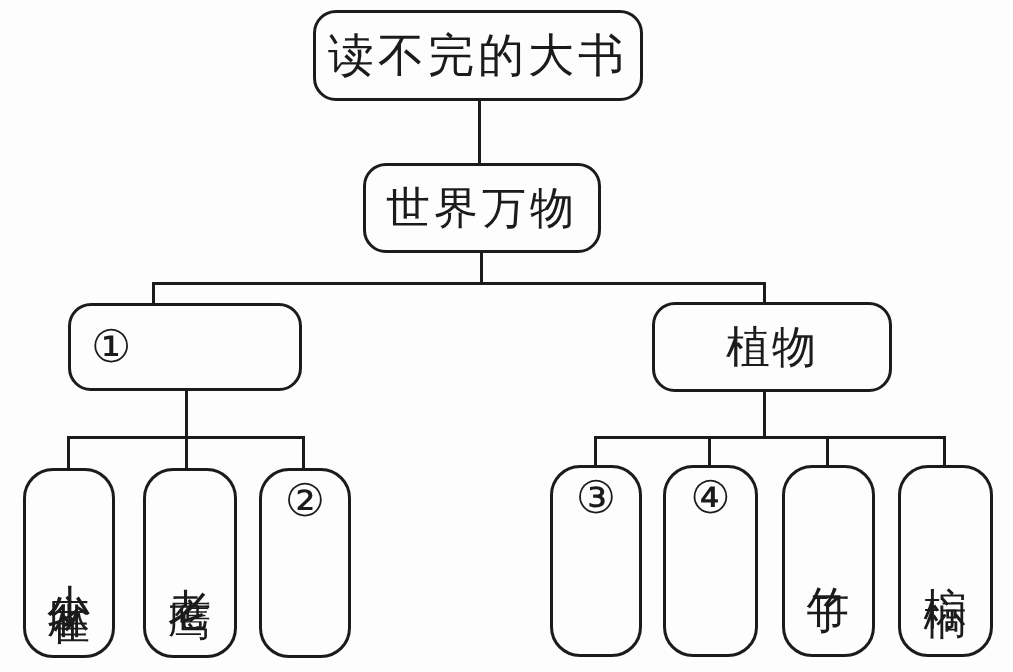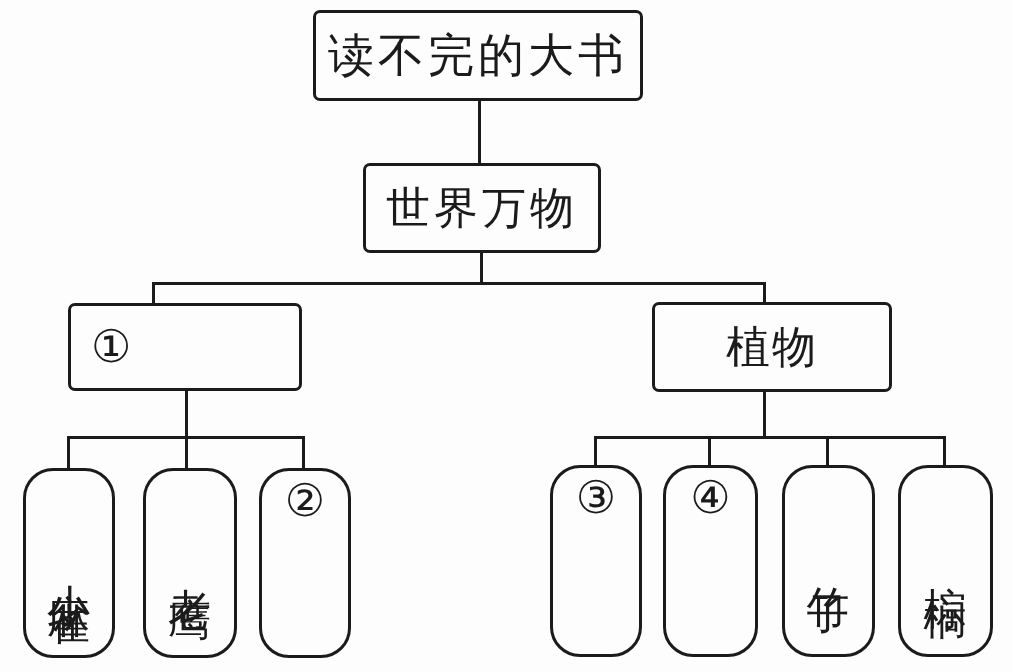--- a/index.html
+++ b/index.html
@@ -20,7 +20,7 @@
     color:var(--line);
     display:flex; align-items:center; justify-content:center;
   }
-  .wide { border-radius:7px; }
+  .wide { border-radius:23px; }
   .tall { border-radius:30px; }
   .root-box   { left:313px; top:10px;  width:330px; height:91px; font-size:46px; letter-spacing:4px; }
   .world-box  { left:363px; top:163px; width:238px; height:90px; font-size:44px; letter-spacing:4px; }

